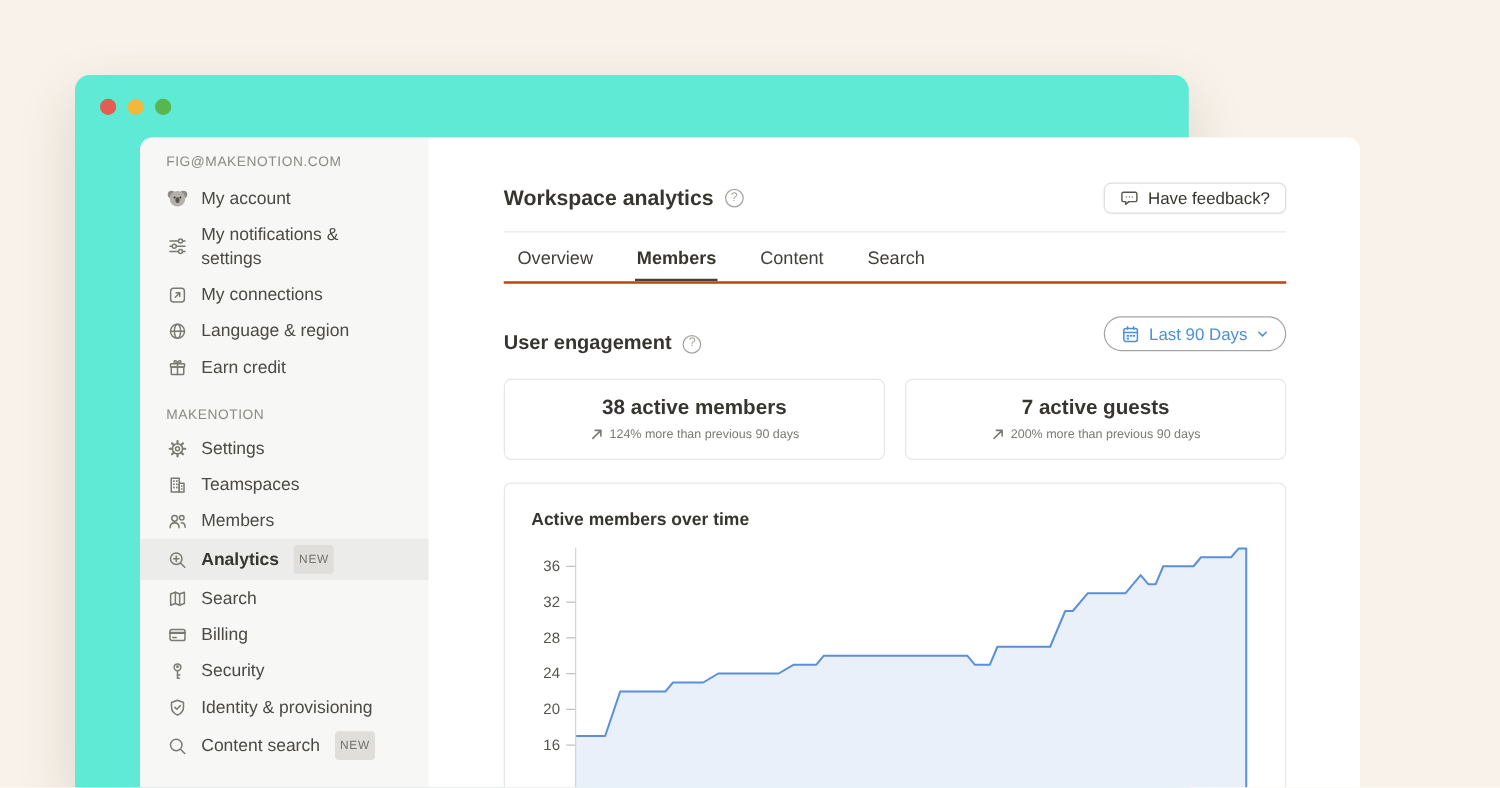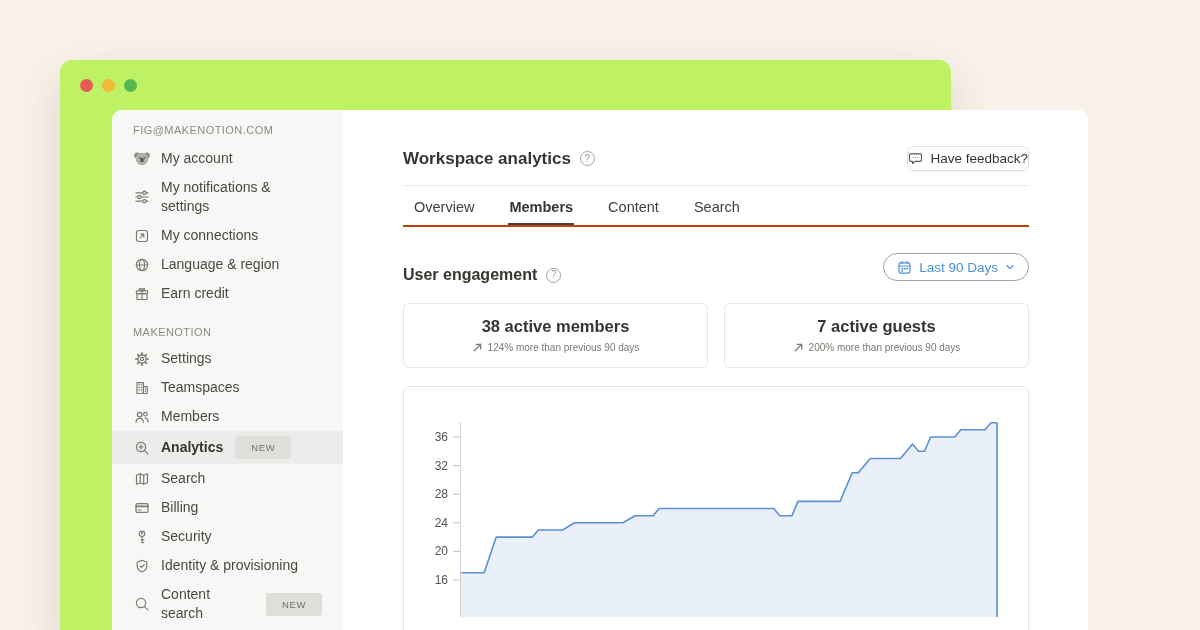--- a/index.html
+++ b/index.html
@@ -11,7 +11,7 @@
   
   .window {
     position:absolute; left:60px; top:60px; width:891px; height:570px;
-    background:#bef264; border-radius:12px 12px 0 0;
+    background:#5eead4; border-radius:12px 12px 0 0;
     box-shadow:0 18px 45px rgba(90,70,50,.18);
   }
   .titlebar { height:50px; display:flex; align-items:center; padding-left:20px; gap:9px; }

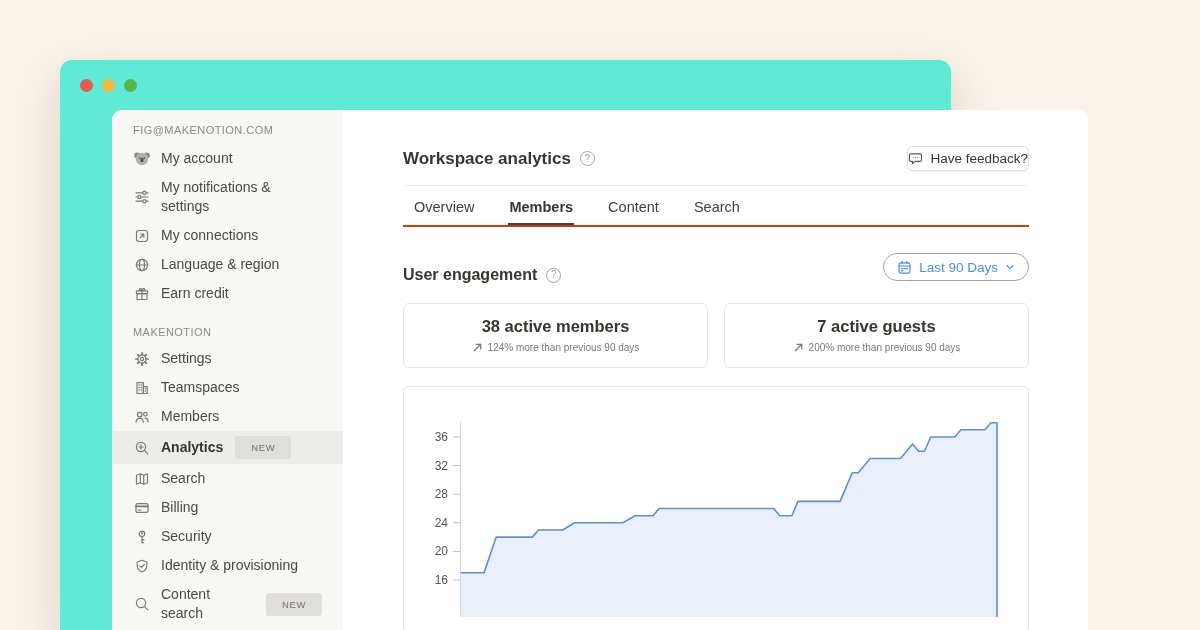--- a/index.html
+++ b/index.html
@@ -55,7 +55,7 @@
   }
   .feedback-btn {
     display:flex; align-items:center; gap:7px; background:#fff;
-    border:1px solid #e0dfdc; border-radius:6px; padding:4px 0;
+    border:1px solid #e0dfdc; border-radius:6px; padding:4px 12px;
     font-size:13.5px; color:#37352f; cursor:pointer; box-shadow:0 1px 1px rgba(0,0,0,.03);
   }
 

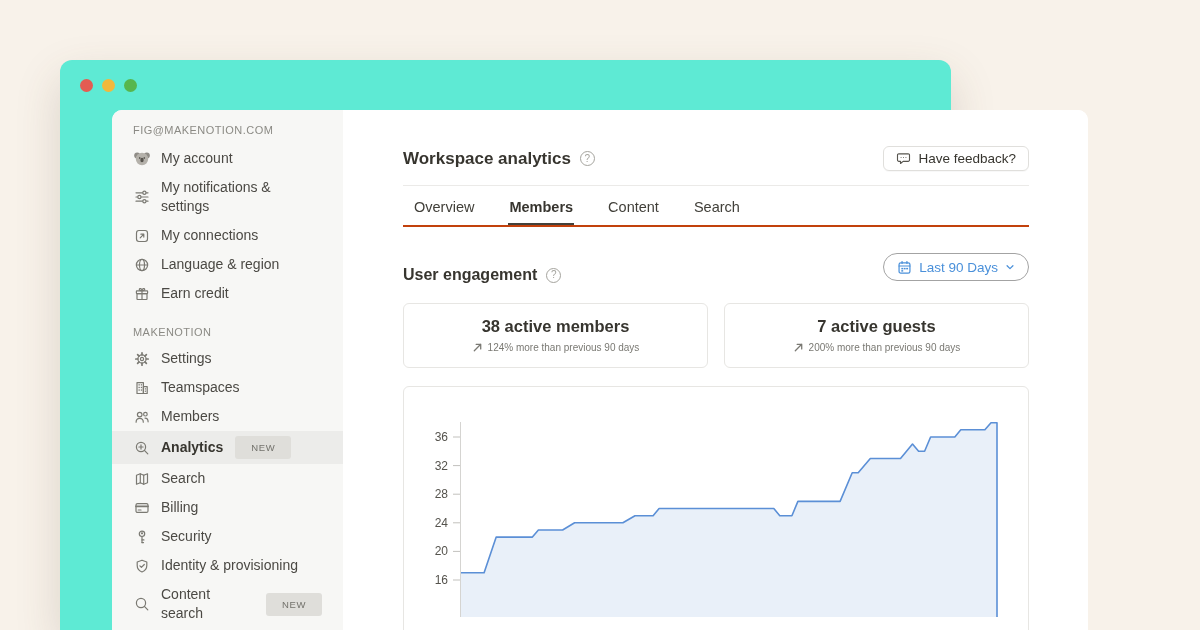--- a/index.html
+++ b/index.html
@@ -358,6 +358,7 @@
         </div>
 
         <div class="chart-card">
+          <div class="chart-title">Active members over time</div>
           <div class="chart-box">
             <svg id="chart-svg" width="624" height="200" viewBox="0 0 624 200">
                 <path d="M56.0 155.8 L80.1 155.8 L92.2 120.1 L128.4 120.1 L134.4 113.0 L158.6 113.0 L170.6 105.8 L218.9 105.8 L231.0 98.7 L249.1 98.7 L255.1 91.5 L369.8 91.5 L375.8 98.7 L387.9 98.7 L393.9 84.4 L436.1 84.4 L448.2 55.8 L454.2 55.8 L466.3 41.5 L496.5 41.5 L508.5 27.1 L514.6 34.3 L520.6 34.3 L526.6 20.0 L550.8 20.0 L556.8 12.8 L580.9 12.8 L587.0 5.7 L593.0 5.7 L593 200 L56 200 Z" fill="#e9f0f9" stroke="none"></path>

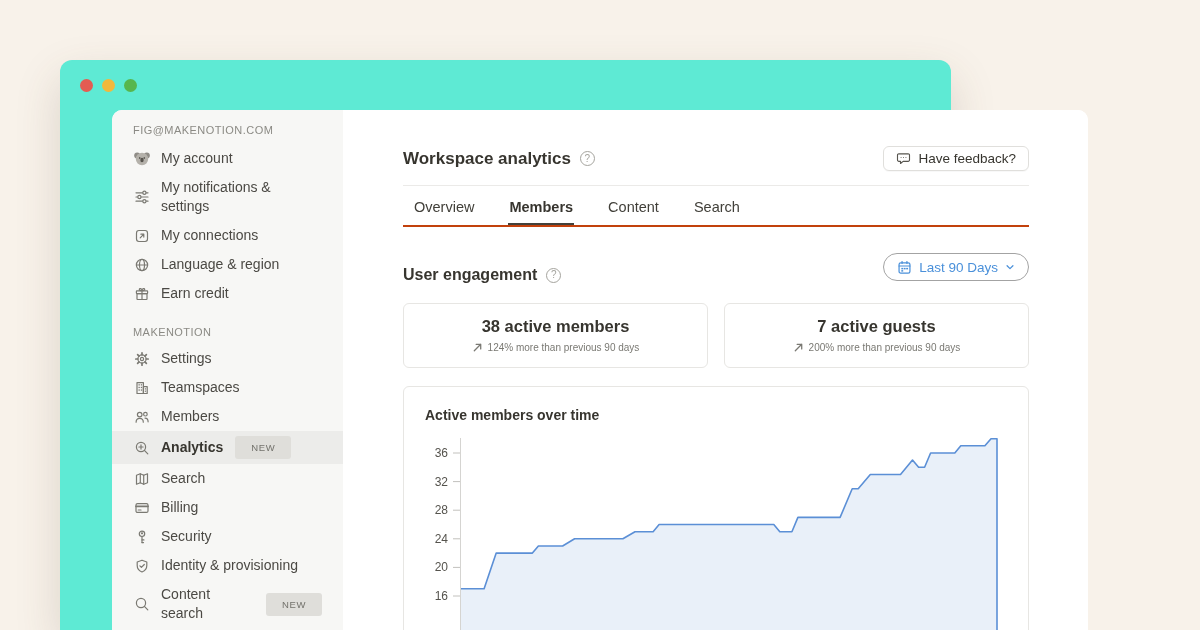--- a/index.html
+++ b/index.html
@@ -39,7 +39,7 @@
   .side-icon svg { display:block; }
   .new-badge {
     background:#dfdeda; color:#73726c; font-size:9.5px; letter-spacing:.6px;
-    padding:2px 16px; border-radius:3px; font-weight:normal; margin-left:2px;
+    padding:2px 4px; border-radius:3px; font-weight:normal; margin-left:2px;
   }
 
   

